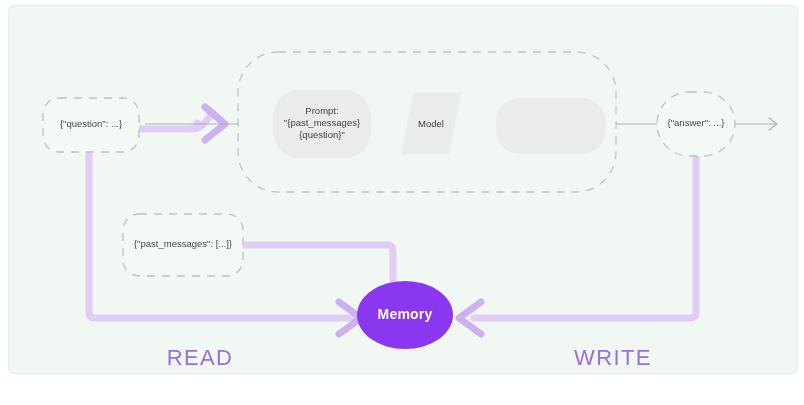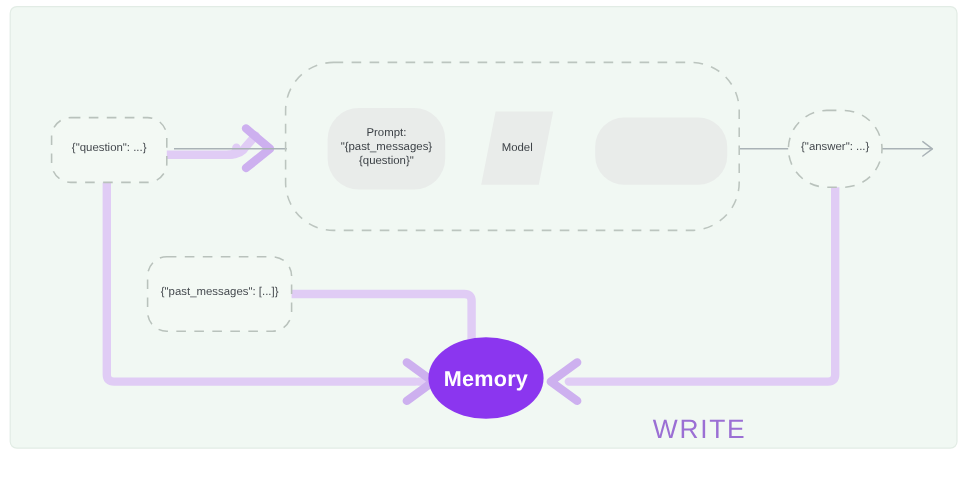--- a/index.html
+++ b/index.html
@@ -55,7 +55,7 @@
   .memory-label {
     position: absolute;
     color: #ffffff;
-    font-size: 18px;
+    font-size: 14px;
     font-weight: bold;
     text-align: center;
     letter-spacing: .2px;

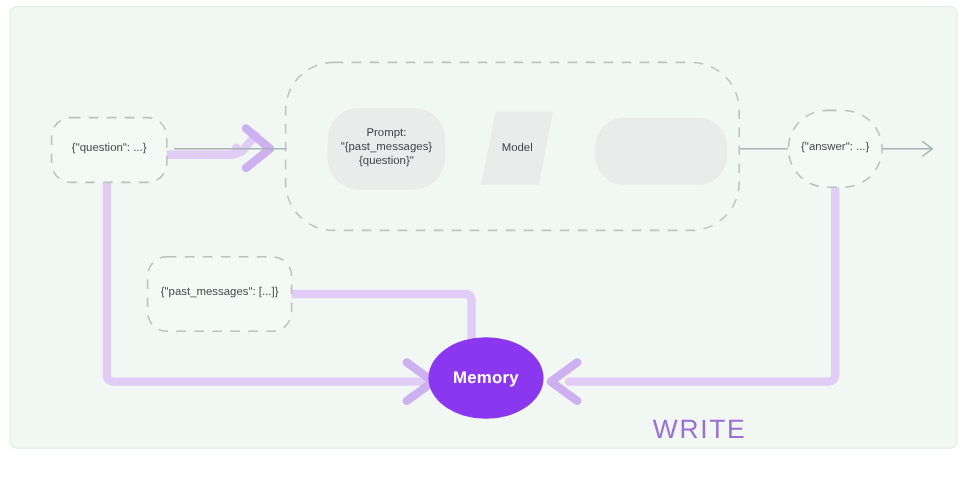--- a/index.html
+++ b/index.html
@@ -148,6 +148,7 @@
 
     <div class="memory-label" style="left:348px; top:300px; width:96px;">Memory</div>
 
+    <div class="rw-label" style="left:126px; top:339px; width:130px;">READ</div>
 
     <div class="rw-label" style="left:504px; top:339px; width:140px;">WRITE</div>
 

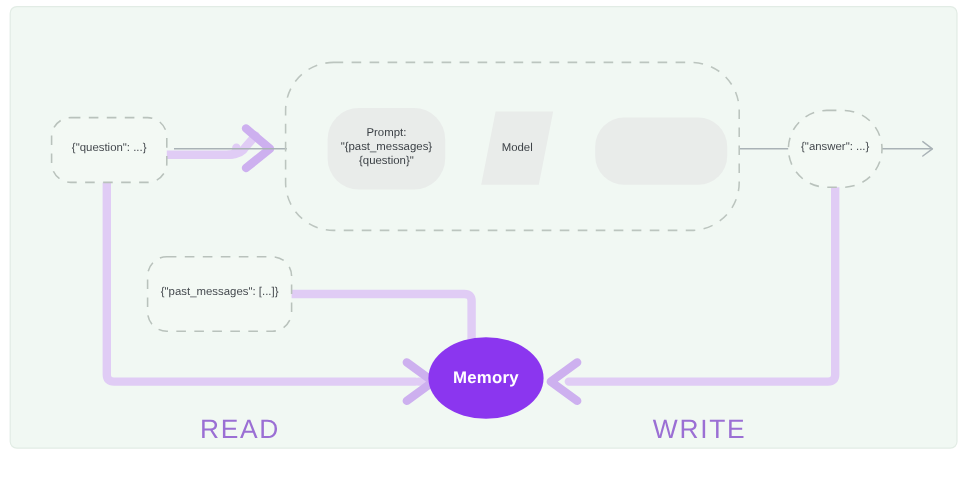--- a/index.html
+++ b/index.html
@@ -150,7 +150,7 @@
 
     <div class="rw-label" style="left:126px; top:339px; width:130px;">READ</div>
 
-    <div class="rw-label" style="left:504px; top:339px; width:140px;">WRITE</div>
+    <div class="rw-label" style="left:534px; top:339px; width:140px;">WRITE</div>
 
   </div>
 

